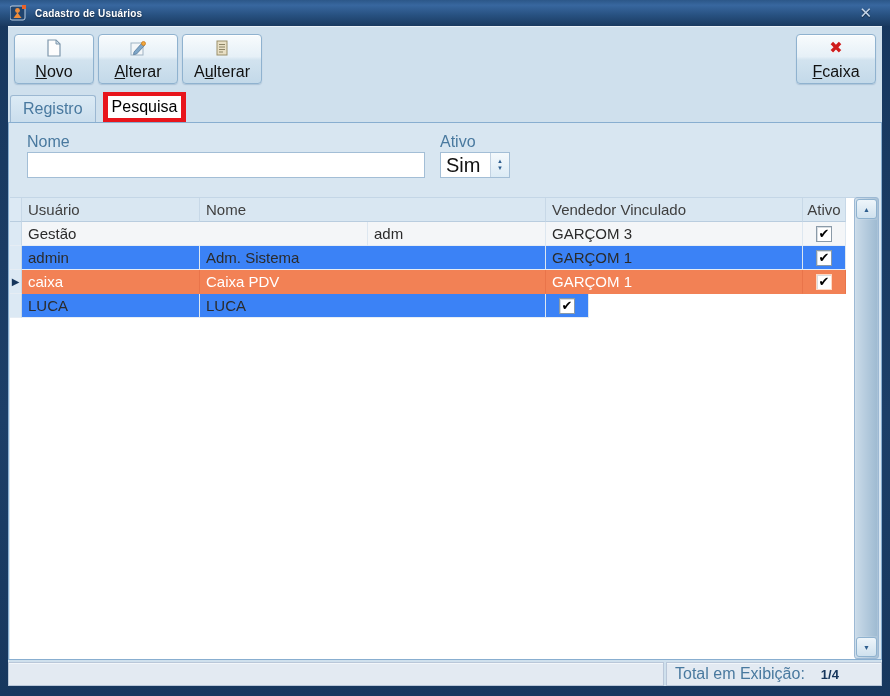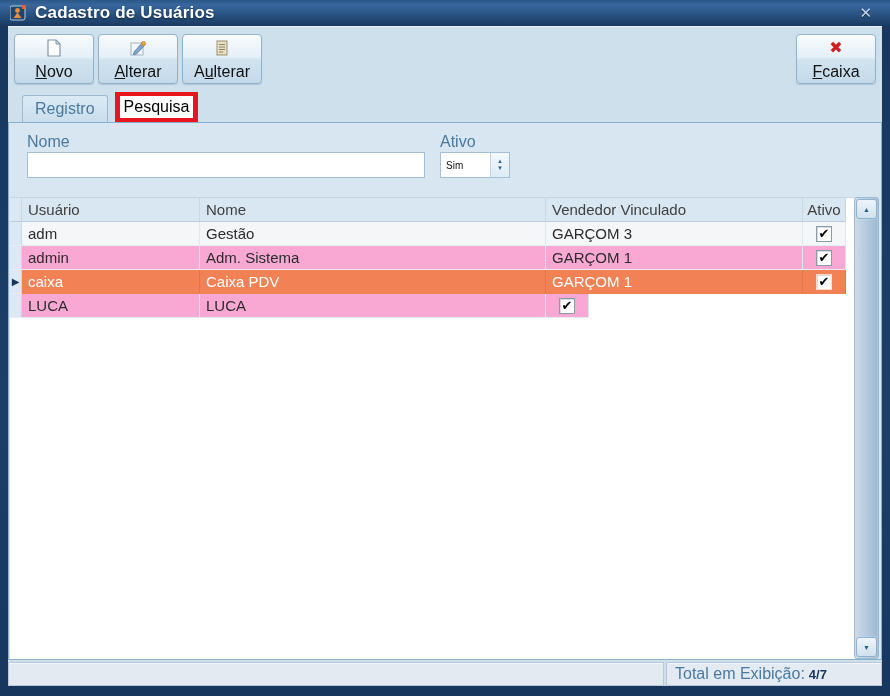--- a/index.html
+++ b/index.html
@@ -20,7 +20,7 @@
     display:flex; align-items:center; padding:0 10px; color:#fff;
   }
   .title-icon { width:17px; height:16px; margin-right:8px; display:inline-block; }
-  .title-text { font-size:17px; font-weight:bold; letter-spacing:.2px;
+  .title-text { font-size:10px; font-weight:bold; letter-spacing:.2px;
     text-shadow:0 1px 2px rgba(0,0,0,.55); }
   .close-x { margin-left:auto; font-size:15px; font-weight:bold; color:#c6d6e8;
     cursor:pointer; padding:0 8px; text-shadow:0 1px 1px rgba(0,0,0,.5); }

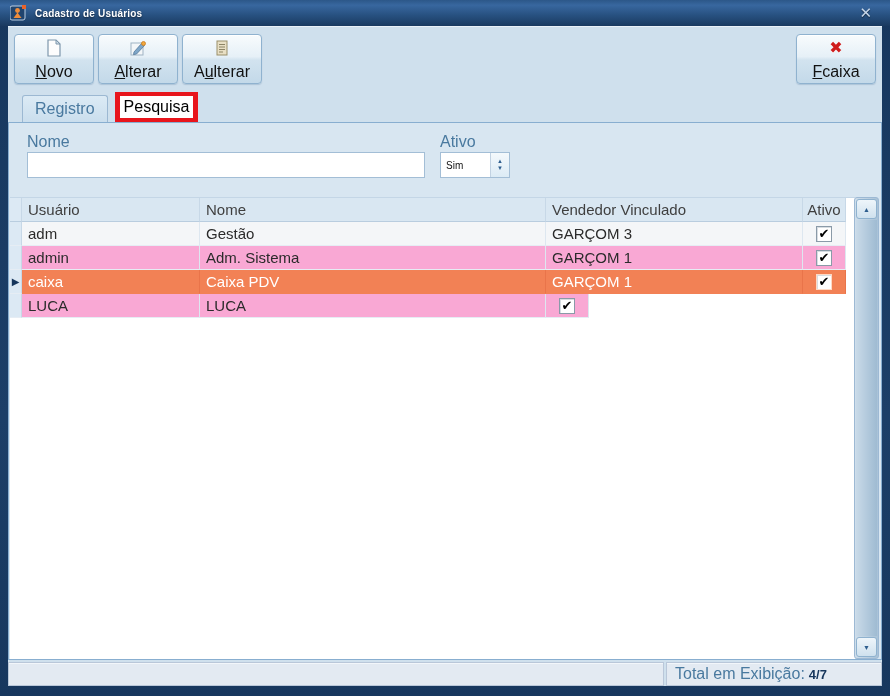--- a/index.html
+++ b/index.html
@@ -48,7 +48,7 @@
   .fechar-x { color:#cf1d1d; font-weight:bold; font-size:16px; line-height:16px;
     text-shadow:0 1px 0 rgba(255,255,255,.6); }
   
-  .tabbar { position:absolute; top:66px; left:0; width:854px; height:30px; display:flex;margin-left:12px; }
+  .tabbar { position:absolute; top:66px; left:0; width:854px; height:30px; display:flex; }
   .tab {
     position:relative; margin-top:3px; height:27px; padding:0 12px;
     display:flex; align-items:center; font-size:16px; cursor:pointer;

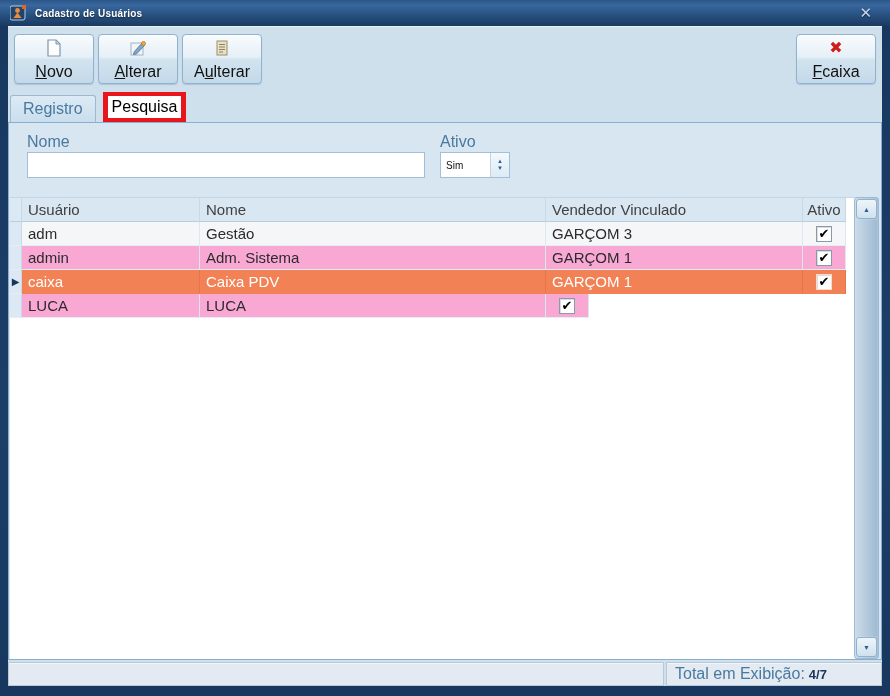--- a/index.html
+++ b/index.html
@@ -87,7 +87,7 @@
     position:absolute; left:431px; top:29px; width:70px; height:26px;
     border:1px solid #a3bed6; background:#fff; display:flex; align-items:center;
   }
-  .ativo-value { flex:1; font-size:10px; padding-left:5px; color:#111; }
+  .ativo-value { flex:1; font-size:20px; padding-left:5px; color:#111; }
   .spinner { width:19px; height:24px; border-left:1px solid #c2d2e2;
     display:flex; flex-direction:column; align-items:center; justify-content:center;
     background:linear-gradient(180deg,#f4f9fc,#dcebf5); cursor:pointer; }

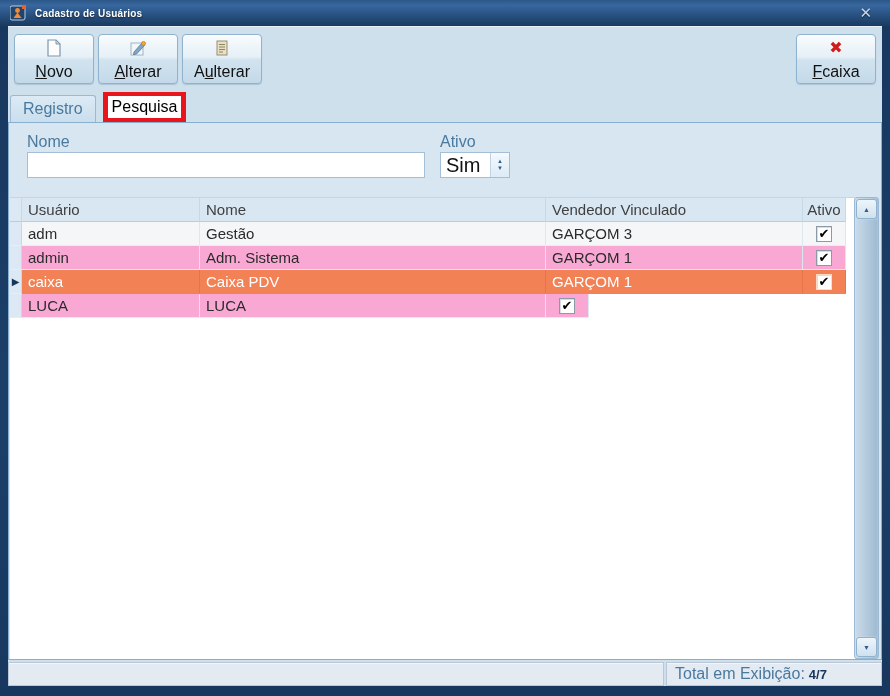--- a/index.html
+++ b/index.html
@@ -263,8 +263,8 @@
 
           <div class="grow row-odd">
             <div class="gcell c-gutter"></div>
+            <div class="gcell c-nome">Gestão</div>
             <div class="gcell c-usuario">adm</div>
-            <div class="gcell c-nome">Gestão</div>
             <div class="gcell c-vendedor">GARÇOM 3</div>
             <div class="gcell c-ativo">
               <span class="checkbox">

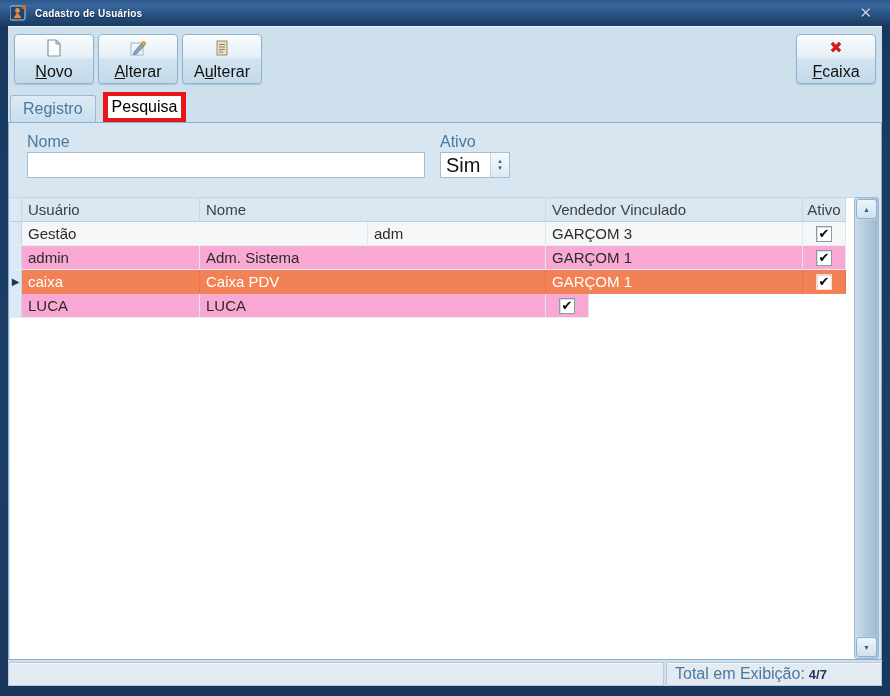--- a/index.html
+++ b/index.html
@@ -123,7 +123,7 @@
   .c-vendedor { width:257px; }
   .c-ativo { width:43px; justify-content:center; padding-left:0; }
   .row-odd  .gcell:not(.c-gutter) { background:#f4f6f8; }
-  .row-even .gcell:not(.c-gutter) { background:#f9a8d4; }
+  .row-even .gcell:not(.c-gutter) { background:#3b82f6; }
   .row-selected .gcell:not(.c-gutter) {
     background:var(--selected_row); color:var(--selected_row_text);
     border-bottom:1px solid var(--selected_row); border-right:1px solid #e9744a;

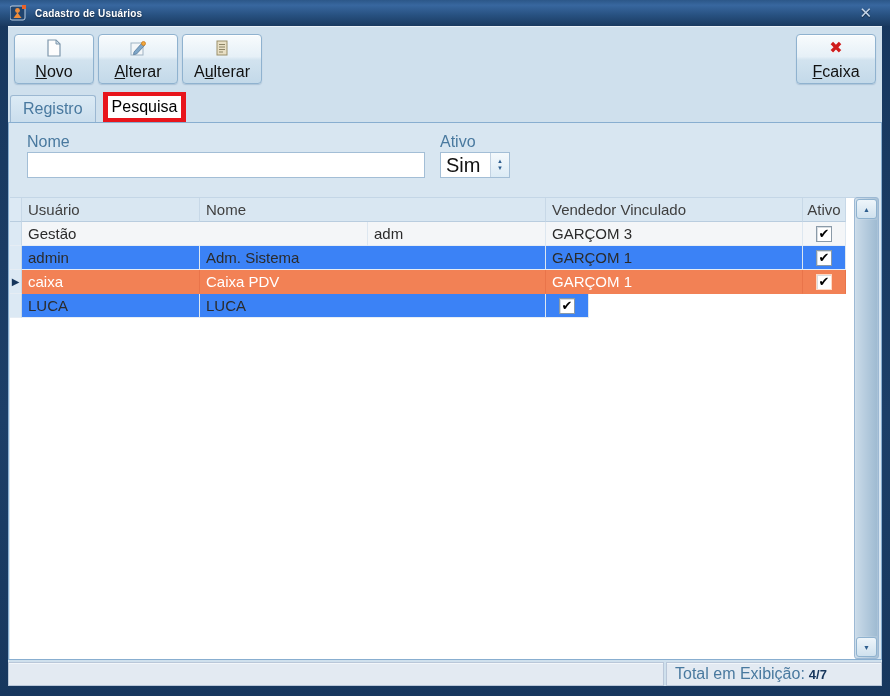--- a/index.html
+++ b/index.html
@@ -157,7 +157,7 @@
   .spanel { border:1px solid #b9c7d9; background:#e3eaf2;
     box-shadow: inset 0 1px 0 #f2f6fa; height:24px; }
   .spanel-left { flex:1; }
-  .spanel-right { width:216px; display:flex; align-items:center; padding-left:8px; gap:4px; }
+  .spanel-right { width:216px; display:flex; align-items:center; padding-left:8px; gap:16px; }
   .total-label { font-size:16px; color:var(--label_blue); }
   .total-value { font-size:13px; font-weight:bold; color:var(--status_value); }
   

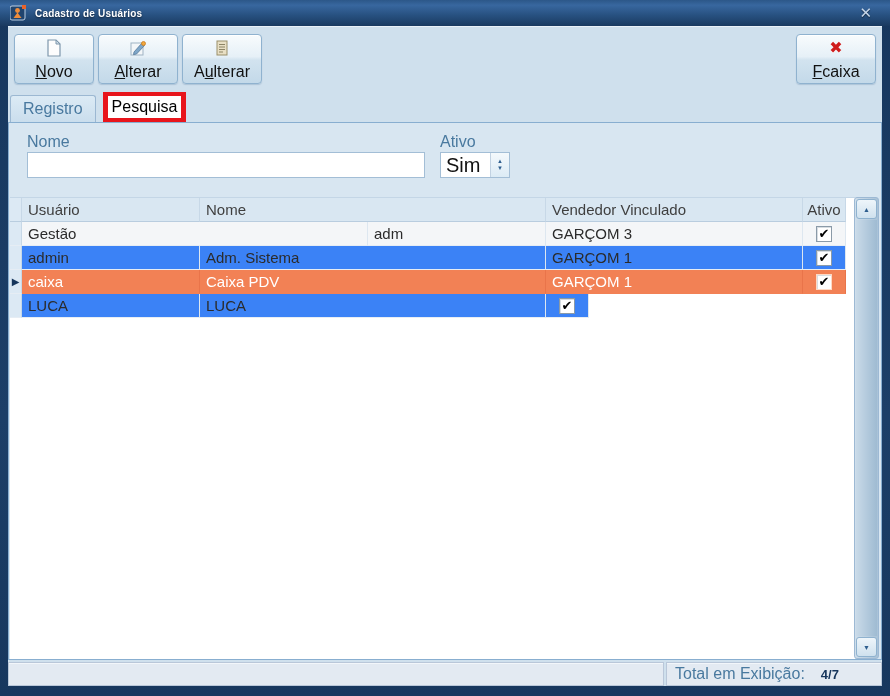--- a/index.html
+++ b/index.html
@@ -327,7 +327,7 @@
       <div class="spanel spanel-left"></div>
       <div class="spanel spanel-right">
         <span class="total-label">Total em Exibição:</span>
-        <span class="total-value">4/7</span>
+        <span class="total-value">1/4</span>
       </div>
     </div>
 

